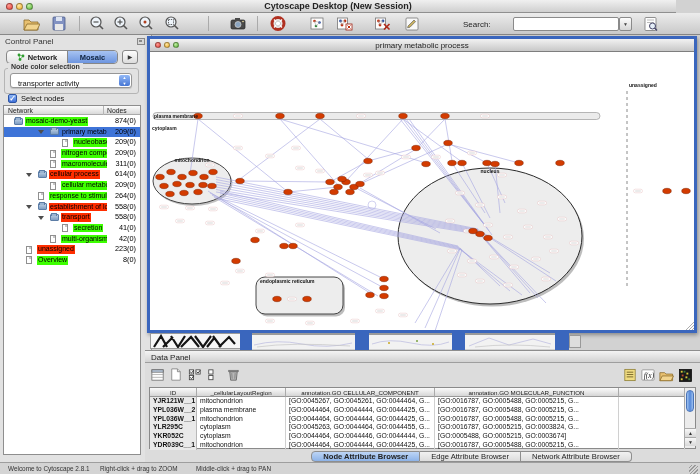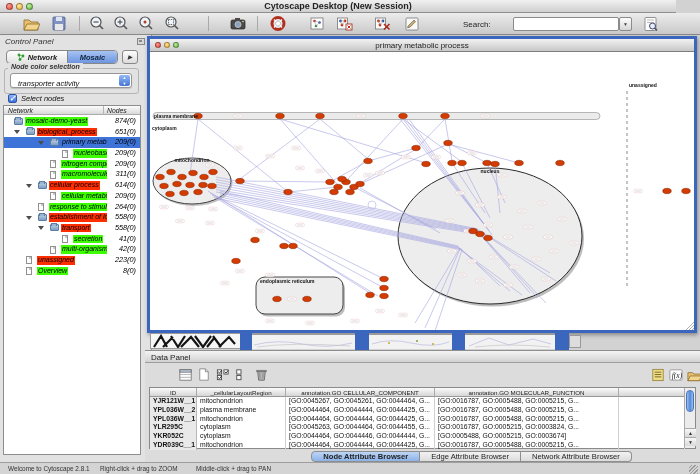--- a/index.html
+++ b/index.html
@@ -25,7 +25,7 @@
 #search-drop { position:absolute; left:619px; top:4px; width:13px; height:14px; background:linear-gradient(#fdfdfd,#d6d6d6); border:1px solid #8a8a8a; border-radius:2px; font-size:5px; color:#444; text-align:center; line-height:13px; }
 
 
-#control-panel { left:0; top:35px; width:152px; height:427px; background:#e2e2e2; border-right:1px solid #9a9a9a;font-style:italic; }
+#control-panel { left:0; top:35px; width:152px; height:427px; background:#e2e2e2; border-right:1px solid #9a9a9a; }
 #cp-title { position:absolute; left:5px; top:2px; font-size:8px; color:#333; }
 #cp-float { position:absolute; right:6px; top:3px; width:8px; height:7px; border:1px solid #888; background:#d8d8d8; }
 #cp-float:after { content:""; position:absolute; left:1px; top:1px; width:3px; height:2px; background:#888; }

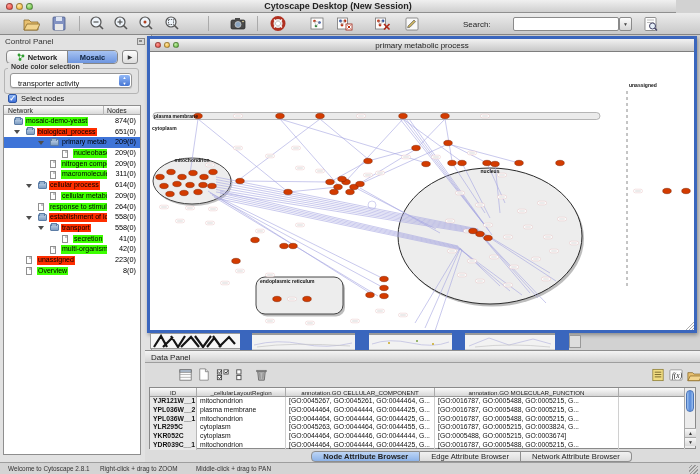--- a/index.html
+++ b/index.html
@@ -245,12 +245,6 @@
           <span class="ficon folder" style="left: 10px;"></span>
           <span class="tlabel bg-green" style="left: 21px; max-width: 82px;">mosaic-demo-yeast</span>
           <span class="tcount">874(0)</span>
-        </div>
-        <div class="trow">
-          <span class="tri" style="left: 10px;"></span>
-          <span class="ficon folder" style="left: 22px;"></span>
-          <span class="tlabel bg-red" style="left: 33px; max-width: 70px;">biological_process</span>
-          <span class="tcount">651(0)</span>
         </div>
         <div class="trow sel">
           <span class="tri" style="left: 34px;"></span>

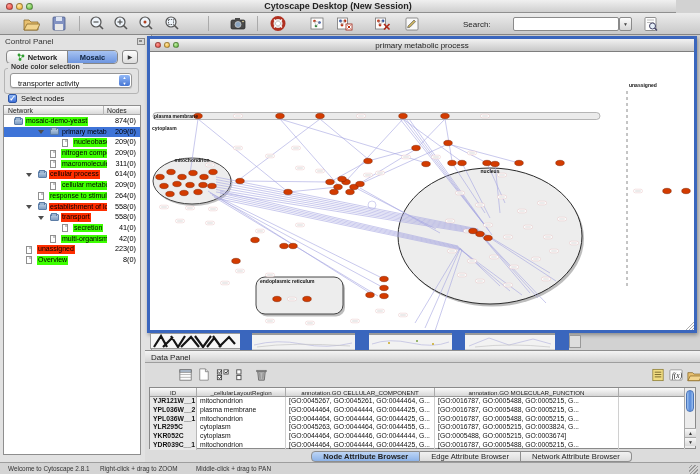--- a/index.html
+++ b/index.html
@@ -78,7 +78,7 @@
 #dp-header { left:145px; top:350px; width:555px; height:13px; background:linear-gradient(#f4f4f4,#d2d2d2); border-top:1px solid #8e8e8e; border-bottom:1px solid #9e9e9e; }
 #dp-title { position:absolute; left:6px; top:2px; font-size:8px; color:#222; }
 #dp-body { left:145px; top:363px; width:555px; height:99px; background:#dcdcdc; }
-.dp-icon { position:absolute; top:4px; width:16px; height:16px;margin-left:28px; }
+.dp-icon { position:absolute; top:4px; width:16px; height:16px; }
 #dp-table { position:absolute; left:4px; top:24px; width:547px; height:62px; background:#fff; border:1px solid #8a8a8a; }
 .th-row { position:absolute; left:0; top:0; height:9px; width:535px; display:flex; }
 .th { height:9px; background:linear-gradient(#fbfbfb,#d6d6d6); border-right:1px solid #aaa; border-bottom:1px solid #999; font-size:6.2px; color:#222; text-align:center; line-height:9px; overflow:hidden; white-space:nowrap; }

